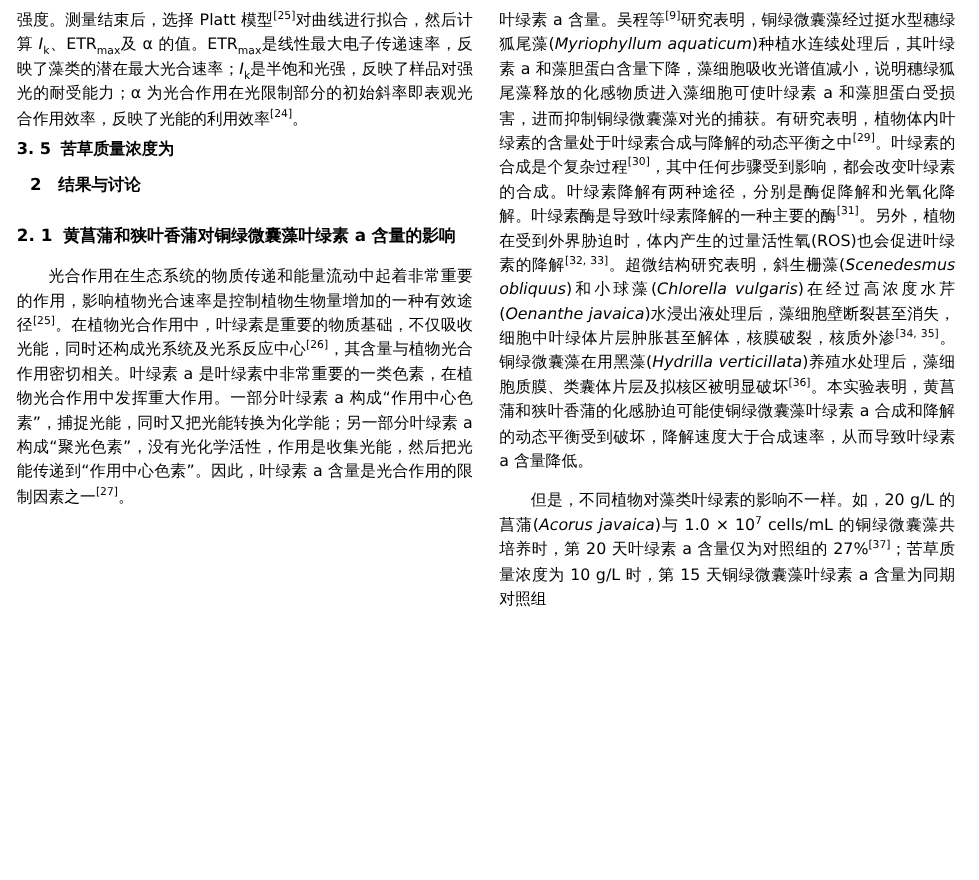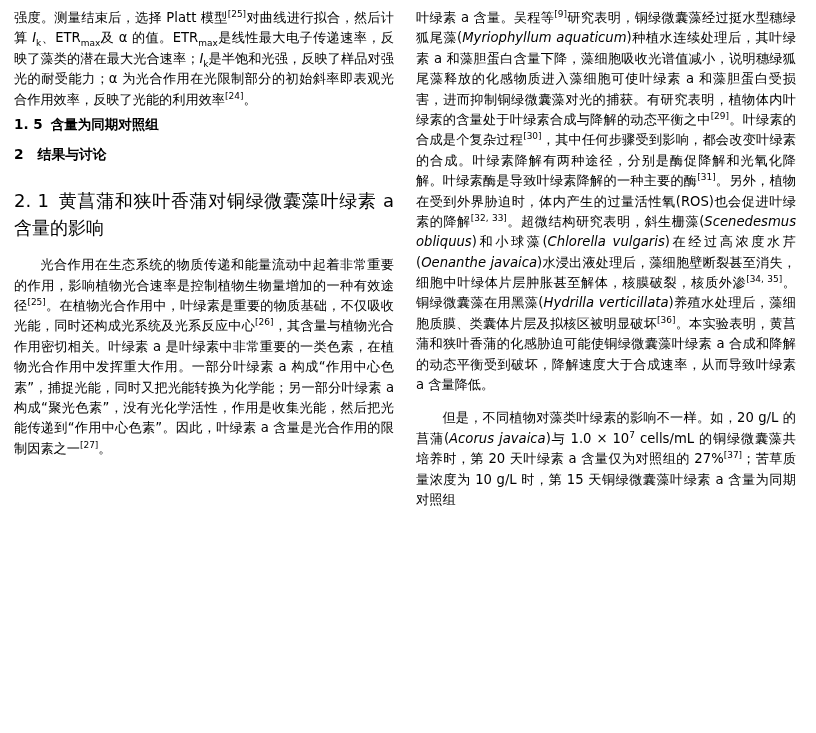--- a/index.html
+++ b/index.html
@@ -102,7 +102,7 @@
       <p class="para">强度。测量结束后，选择 Platt 模型<sup>[25]</sup>对曲线进行拟合，然后计算 <span class="it">I</span><sub>k</sub>、ETR<sub>max</sub>及 α 的值。ETR<sub>max</sub>是线性最大电子传递速率，反映了藻类的潜在最大光合速率；<span class="it">I</span><sub>k</sub>是半饱和光强，反映了样品对强光的耐受能力；α 为光合作用在光限制部分的初始斜率即表观光合作用效率，反映了光能的利用效率<sup>[24]</sup>。</p>
 
       <h3 class="heading">
-        <span class="num">1. 5</span><span>含量为同期对照组</span>
+        <span class="num">3. 5</span><span>含量为同期对照组</span>
       </h3>
 
 

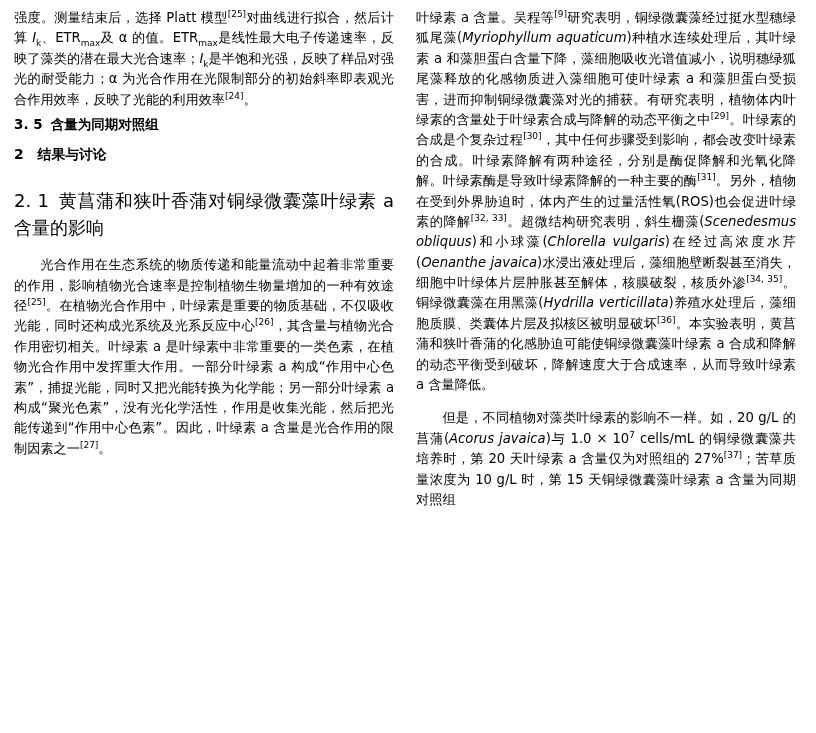--- a/index.html
+++ b/index.html
@@ -102,7 +102,7 @@
       <p class="para">强度。测量结束后，选择 Platt 模型<sup>[25]</sup>对曲线进行拟合，然后计算 <span class="it">I</span><sub>k</sub>、ETR<sub>max</sub>及 α 的值。ETR<sub>max</sub>是线性最大电子传递速率，反映了藻类的潜在最大光合速率；<span class="it">I</span><sub>k</sub>是半饱和光强，反映了样品对强光的耐受能力；α 为光合作用在光限制部分的初始斜率即表观光合作用效率，反映了光能的利用效率<sup>[24]</sup>。</p>
 
       <h3 class="heading">
-        <span class="num">3. 5</span><span>含量为同期对照组</span>
+        <span class="num">3. 5</span><span>苦草质量浓度为</span>
       </h3>
 
 

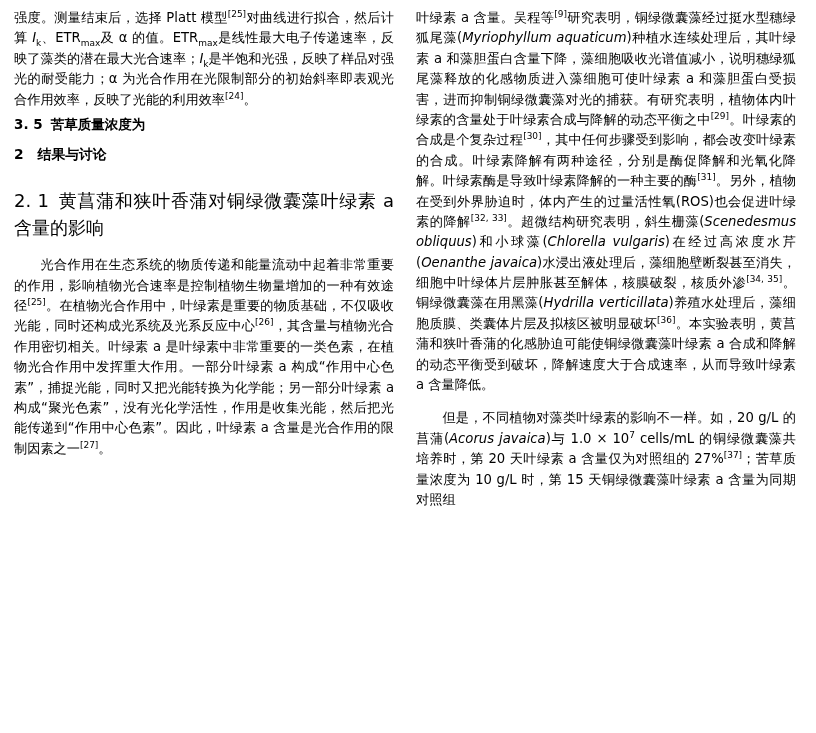--- a/index.html
+++ b/index.html
@@ -60,6 +60,7 @@
     line-height: 1.6;
     margin-top: 7px;
     margin-bottom: 2px;
+    margin-left: 11px;
   }
   .heading-2 .num {
     margin-right: 14px;

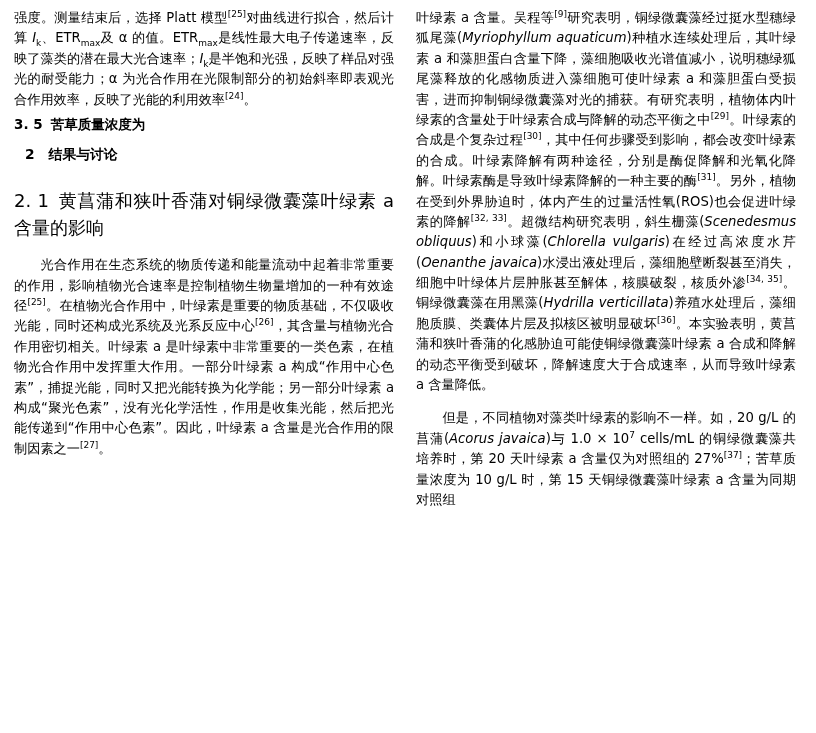--- a/index.html
+++ b/index.html
@@ -66,8 +66,8 @@
     margin-right: 14px;
   }
   .heading-sub {
-    font-size: 18px;
-    font-weight: normal;
+    font-size: 14px;
+    font-weight: bold;
     line-height: 1.545;
     text-align: justify;
     margin-top: 22px;

